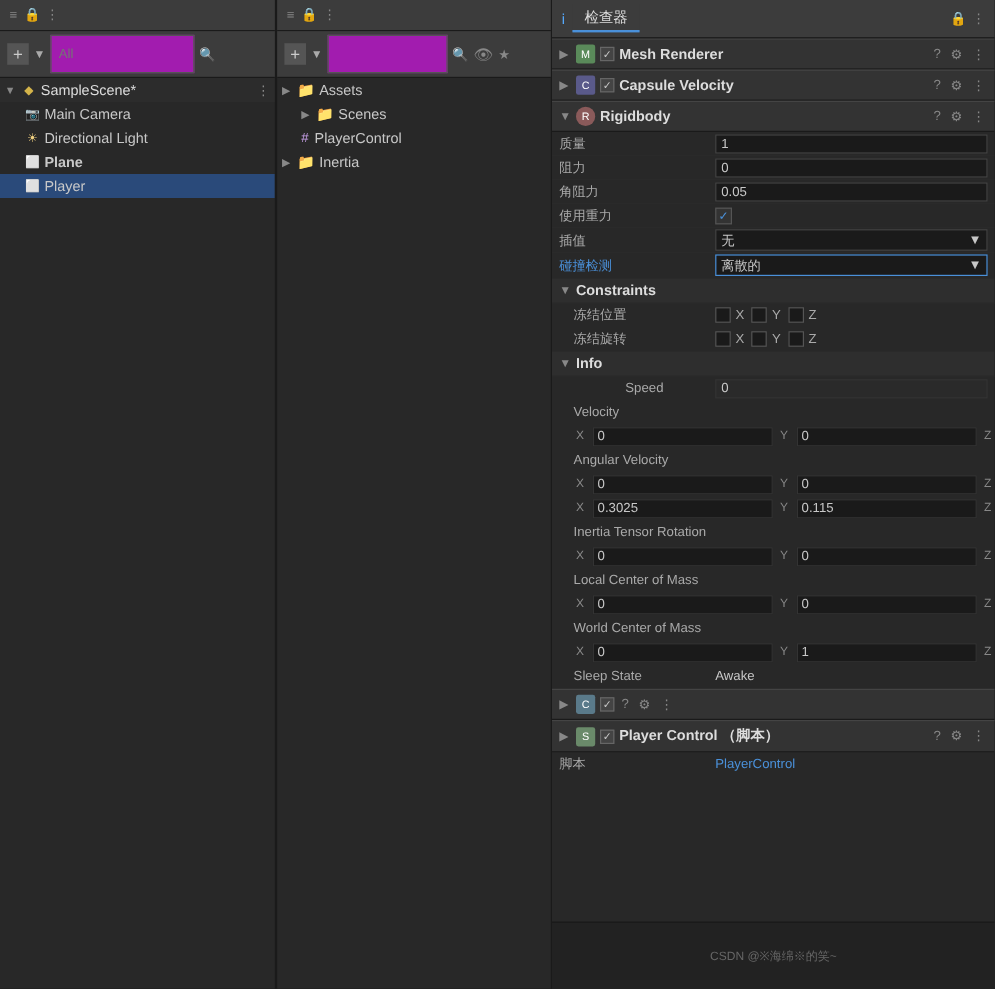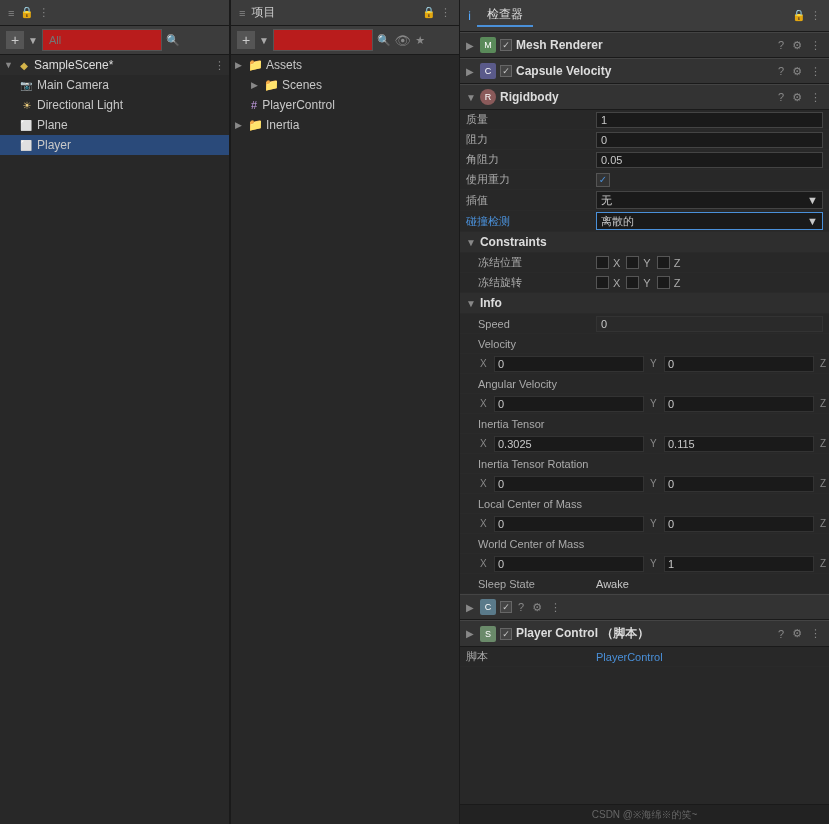--- a/index.html
+++ b/index.html
@@ -366,7 +366,6 @@
   <div class="panel project-panel">
     <div class="panel-header">
       <span style="color:#888;font-size:11px;">≡</span>
-      <span class="panel-header-title">项目</span>
       <div class="panel-header-icons">
         <span>🔒</span>
         <span style="cursor:pointer;">⋮</span>

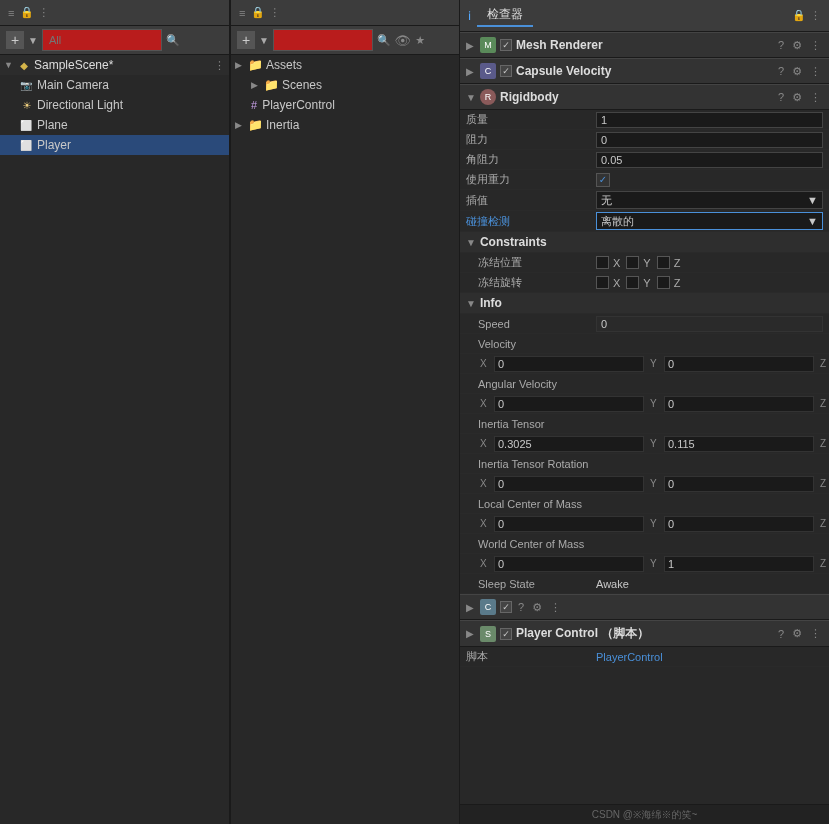--- a/index.html
+++ b/index.html
@@ -55,13 +55,13 @@
       flex-shrink: 0;
     }
     .search-box {
-      background: #b91c1c;
+      background: #a21caf;
       border: 1px solid #555;
       color: #c8c8c8;
       padding: 2px 6px;
       font-size: 11px;
       width: 120px;
-      height: 22px;
+      height: 32px;
     }
     .hierarchy-item {
       display: flex;

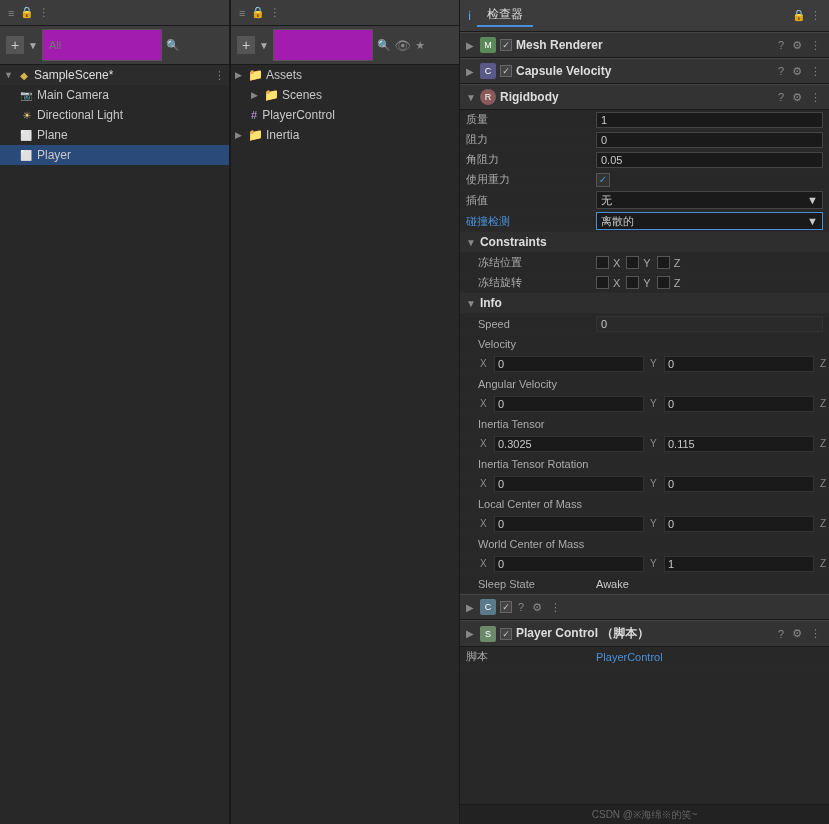--- a/index.html
+++ b/index.html
@@ -353,7 +353,7 @@
 
       <div class="hierarchy-item indent-1">
         <span class="item-icon cube-icon">⬜</span>
-        <span style="font-size:12px;color:#c8c8c8;">Plane</span>
+        <span style="font-size:12px;color:#c8c8c8;font-weight:bold;">Plane</span>
       </div>
 
       <div class="hierarchy-item indent-1 selected">

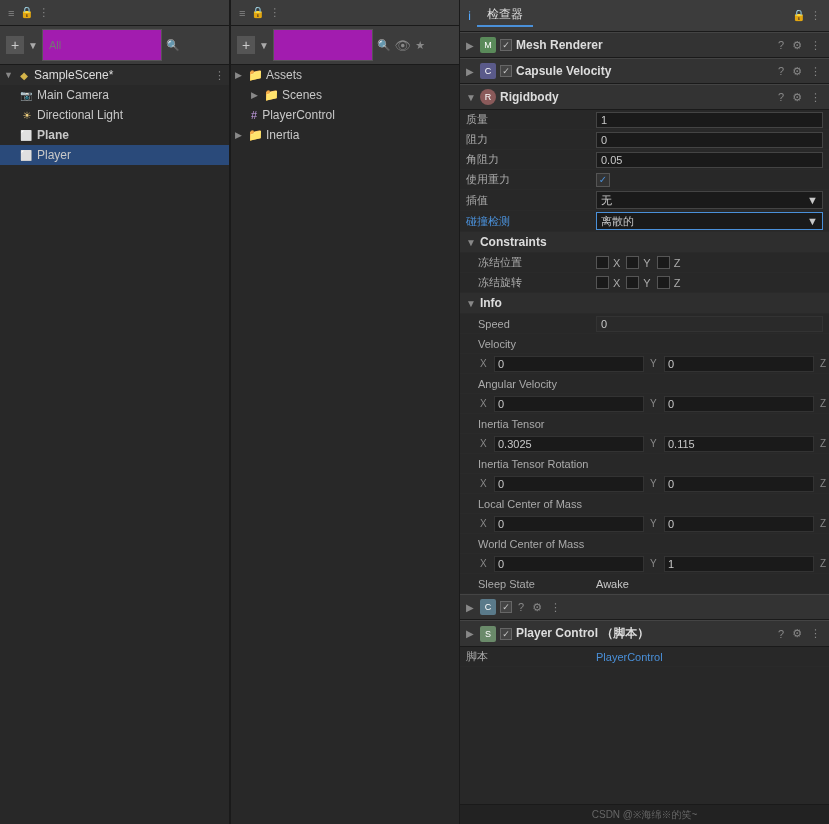--- a/index.html
+++ b/index.html
@@ -537,7 +537,7 @@
         </div>
 
         <div class="prop-row">
-          <span class="prop-label" style="padding-left:12px;">Speed</span>
+          <span class="prop-label" style="padding-left:12px;text-align:center;">Speed</span>
           <div class="prop-value">
             <input class="prop-input" type="text" value="0" style="background: rgb(42, 42, 42); border-color: rgb(51, 51, 51);">
           </div>

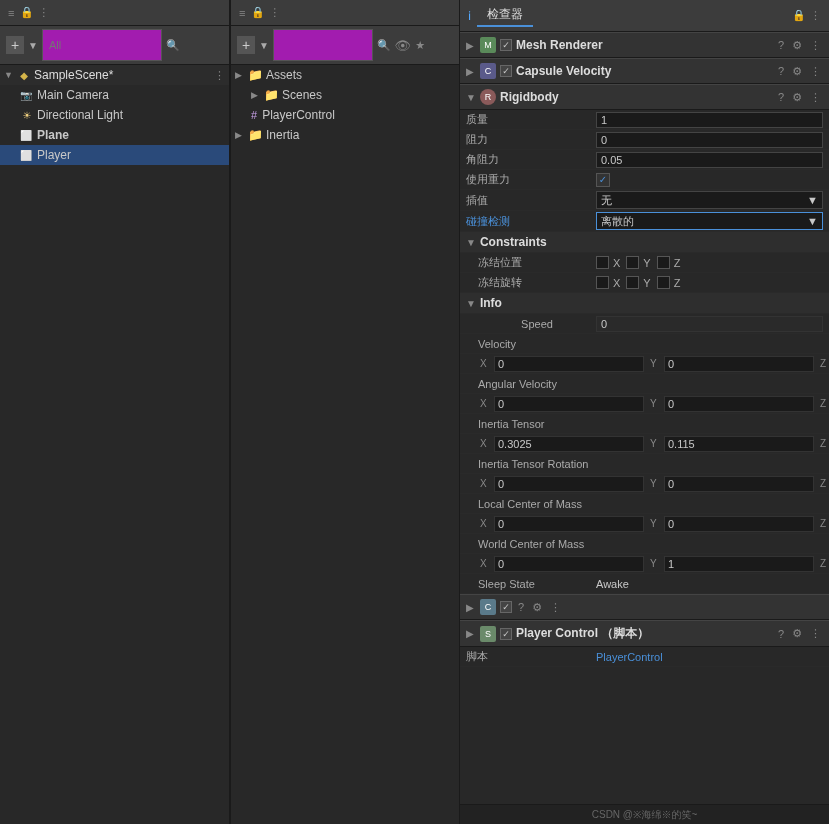--- a/index.html
+++ b/index.html
@@ -571,9 +571,6 @@
           </div>
         </div>
 
-        <div class="prop-row">
-          <span class="prop-label" style="padding-left:12px;">Inertia Tensor</span>
-        </div>
         <div class="prop-row" style="padding-left:20px;">
           <div class="xyz-value-group">
             <span class="xyz-val-label">X</span>

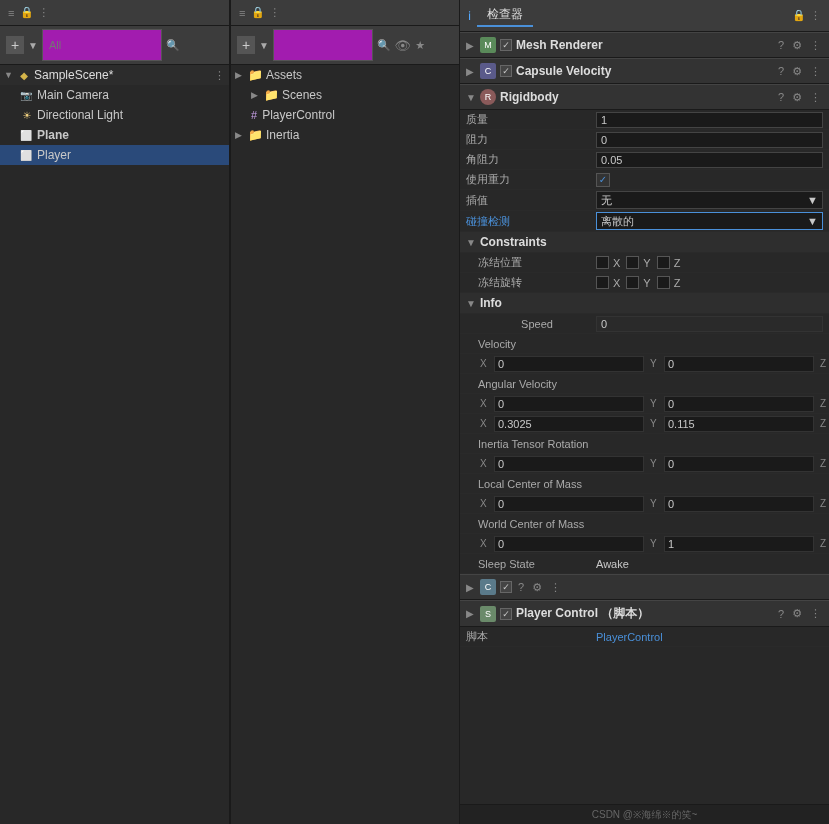--- a/index.html
+++ b/index.html
@@ -285,7 +285,7 @@
     
     .watermark {
       background: #222;
-      padding: 2px 8px;
+      padding: 20px 8px;
       font-size: 10px;
       color: #666;
       display: flex;

